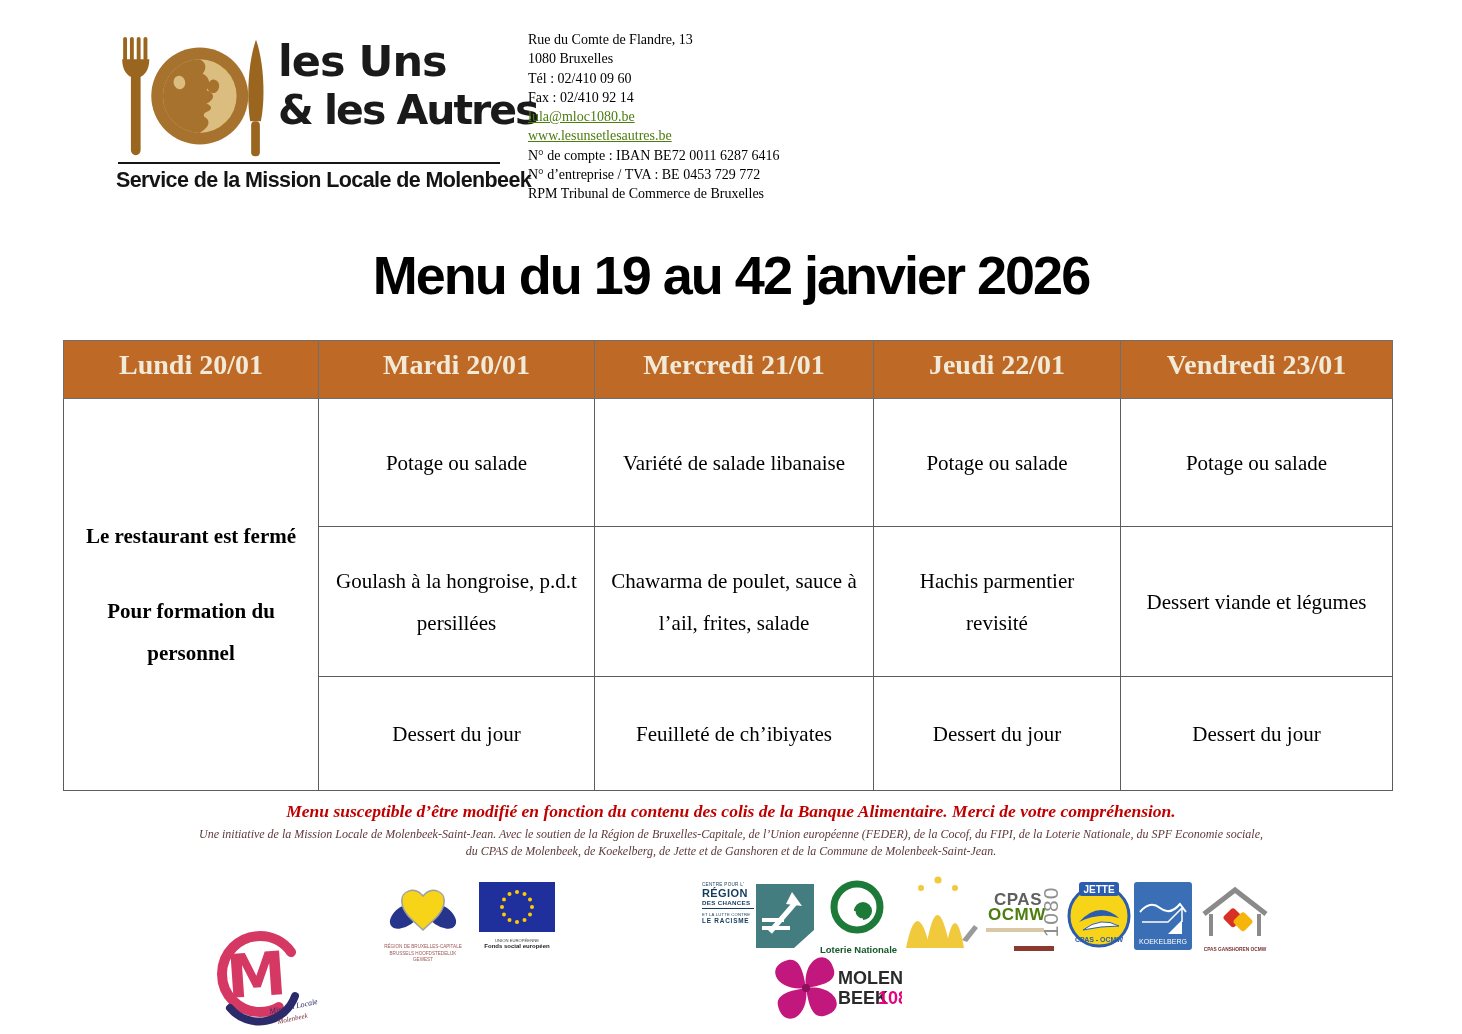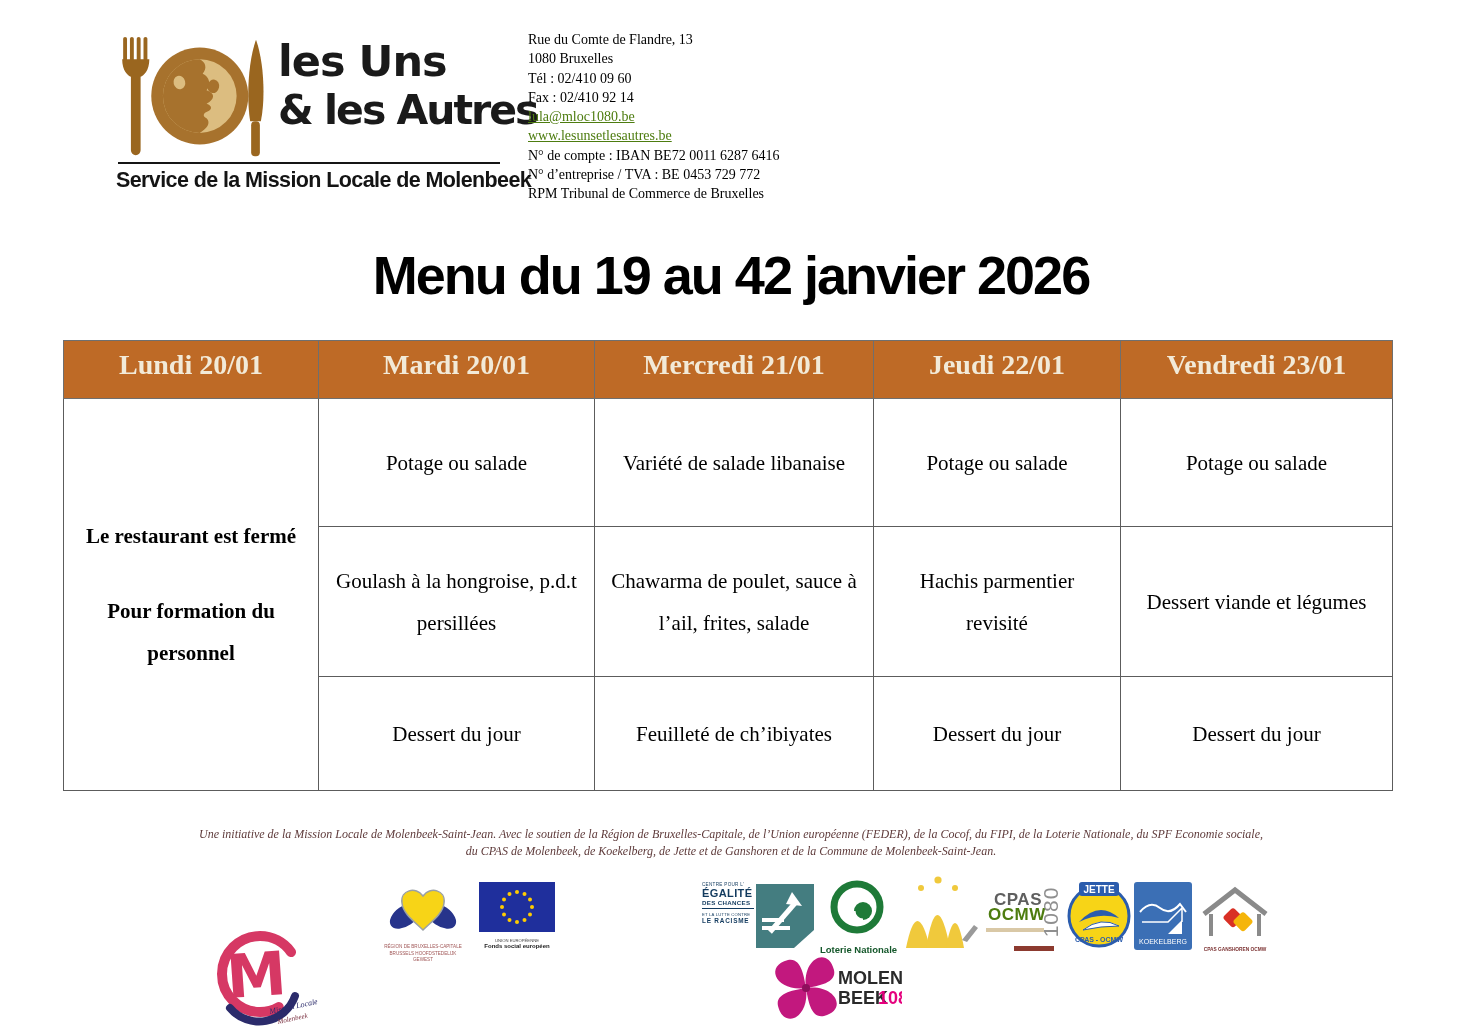--- a/index.html
+++ b/index.html
@@ -187,6 +187,7 @@
     </tbody>
   </table>
 
+  <div class="warning">Menu susceptible d’être modifié en fonction du contenu des colis de la Banque Alimentaire. Merci de votre compréhension.</div>
   <div class="credits">
     <div>Une initiative de la Mission Locale de Molenbeek-Saint-Jean. Avec le soutien de la Région de Bruxelles-Capitale, de l’Union européenne (FEDER), de la Cocof, du FIPI, de la Loterie Nationale, du SPF Economie sociale,</div>
     <div>du CPAS de Molenbeek, de Koekelberg, de Jette et de Ganshoren et de la Commune de Molenbeek-Saint-Jean.</div>

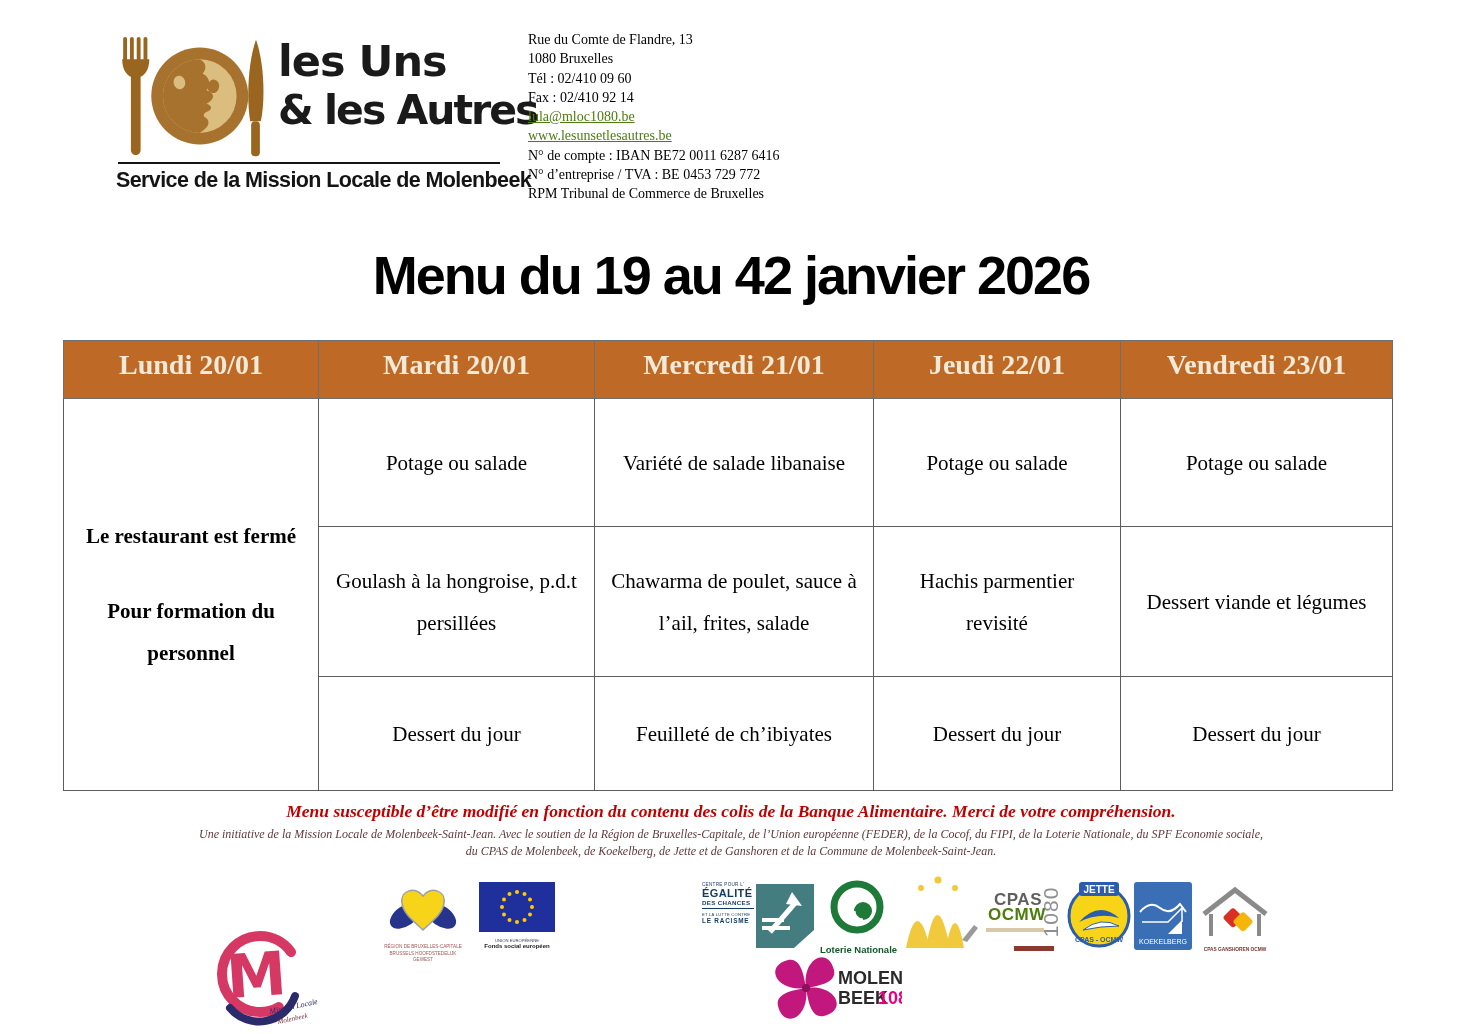--- a/index.html
+++ b/index.html
@@ -229,7 +229,7 @@
   <div class="logo lg-eg">
     <div class="txt">
       <div class="e1">CENTRE POUR L’</div>
-      <div class="e2">ÉGALITÉ</div>
+      <div class="e2">RÉGION</div>
       <div class="e3">DES CHANCES</div>
       <div class="e4">ET LA LUTTE CONTRE</div>
       <div class="e5">LE RACISME</div>

